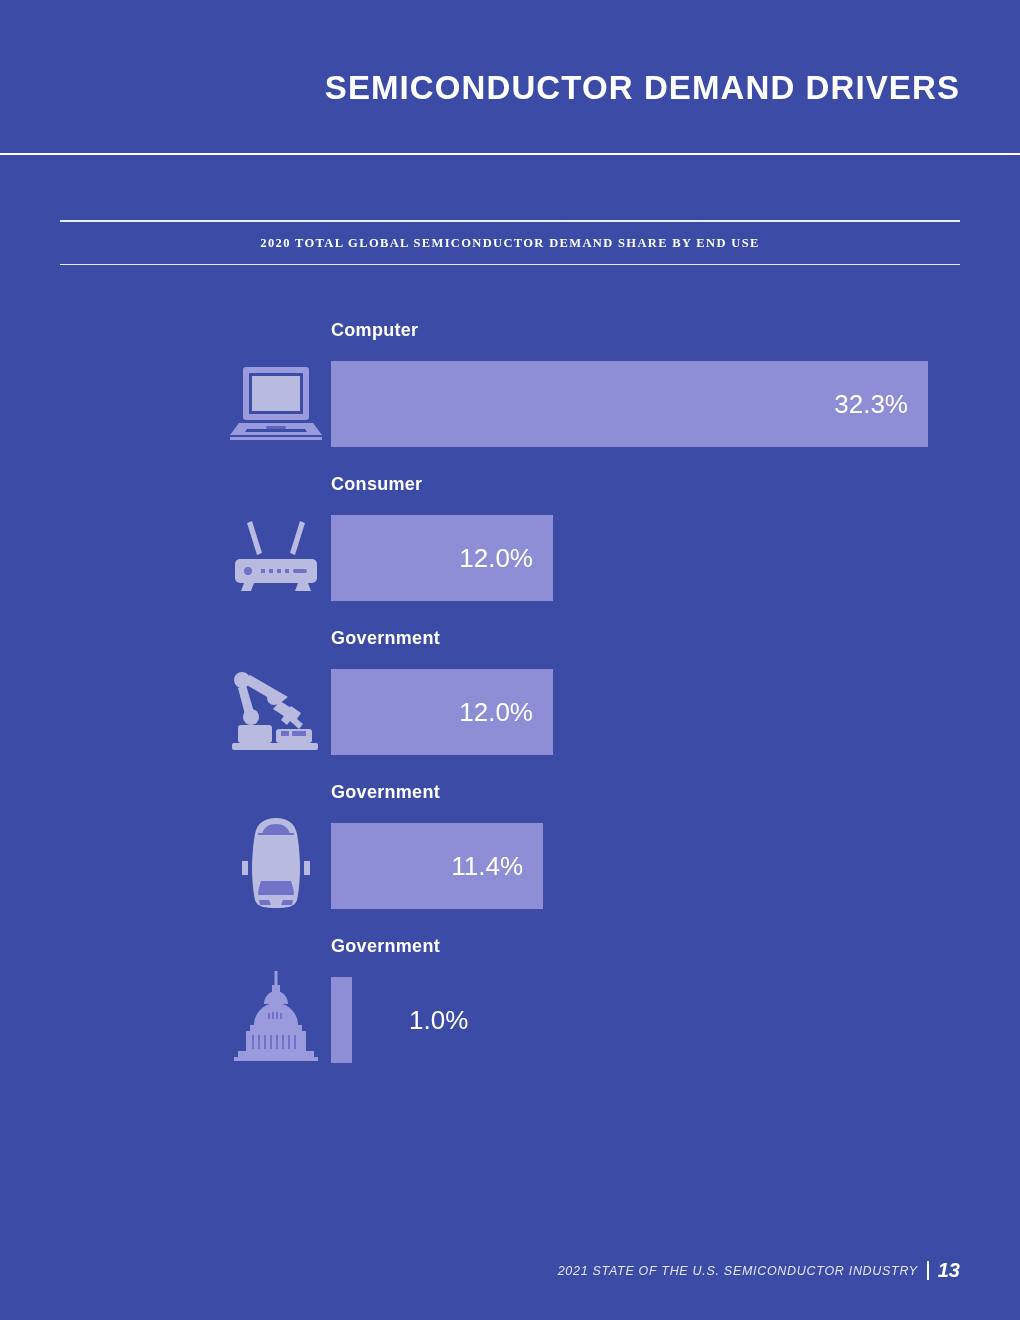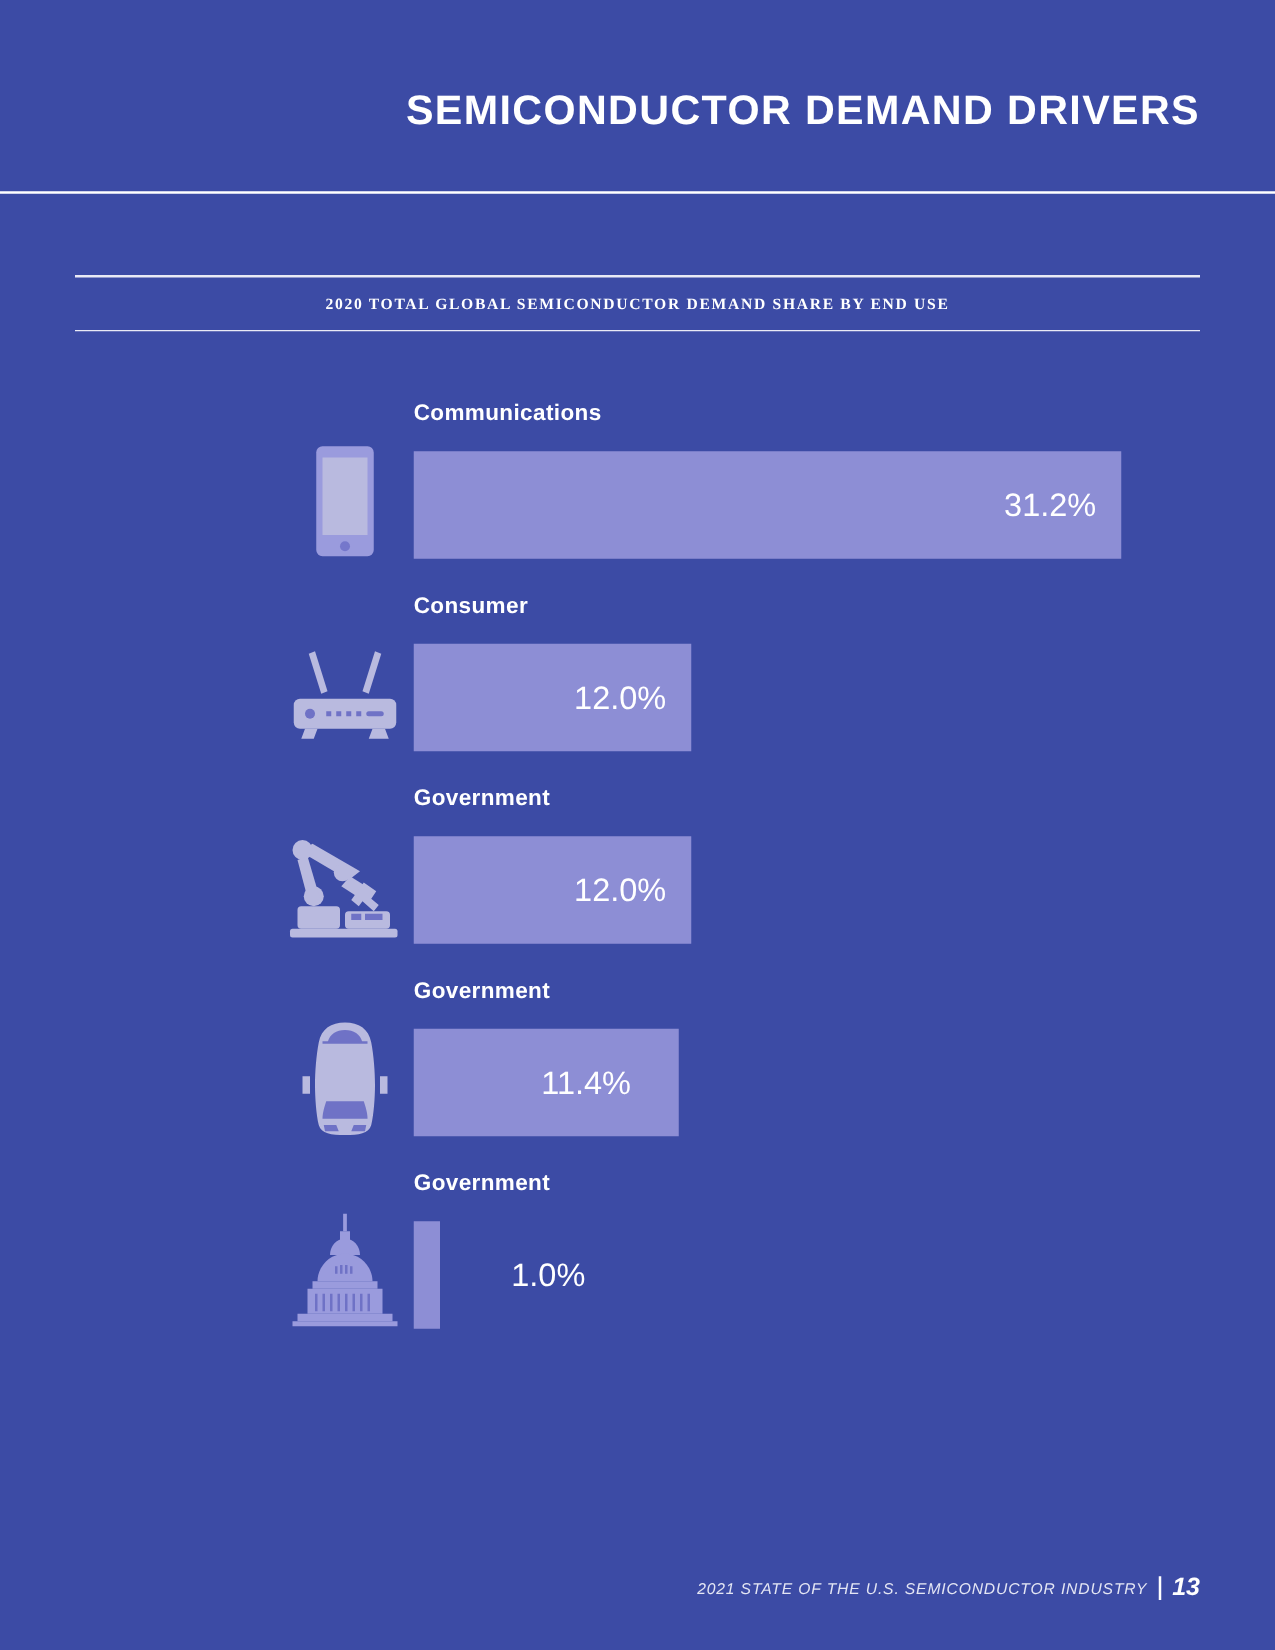--- a/index.html
+++ b/index.html
@@ -163,6 +163,22 @@
 
 <div class="chart">
 
+  <div class="chart-row">
+    <div class="row-label">Computer</div>
+    <div class="row-icon">
+      <svg viewBox="0 0 96 96" xmlns="http://www.w3.org/2000/svg">
+        <g fill="#9a9bdd">
+          <path d="M18 14h60a3 3 0 0 1 3 3v47a3 3 0 0 1-3 3H18a3 3 0 0 1-3-3V17a3 3 0 0 1 3-3zm3 6v41h54V20H21z"></path>
+          <rect x="24" y="23" width="48" height="35" fill="#b9badf"></rect>
+          <path d="M11 70h74l9 12H2l9-12zm8 6-2 3h62l-2-3H19z"></path>
+          <rect x="38" y="73" width="20" height="3" rx="1.4" fill="#5d63bb"></rect>
+          <path d="M2 84h92v3H2z"></path>
+        </g>
+      </svg>
+    </div>
+    <div class="bar" style="width: 597px; background: rgb(141, 142, 213);"></div>
+    <div class="bar-value" style="left: 818px; width: 90px; text-align: right;">32.3%</div>
+  </div>
 
   <div class="chart-row">
     <div class="row-label">Communications</div>

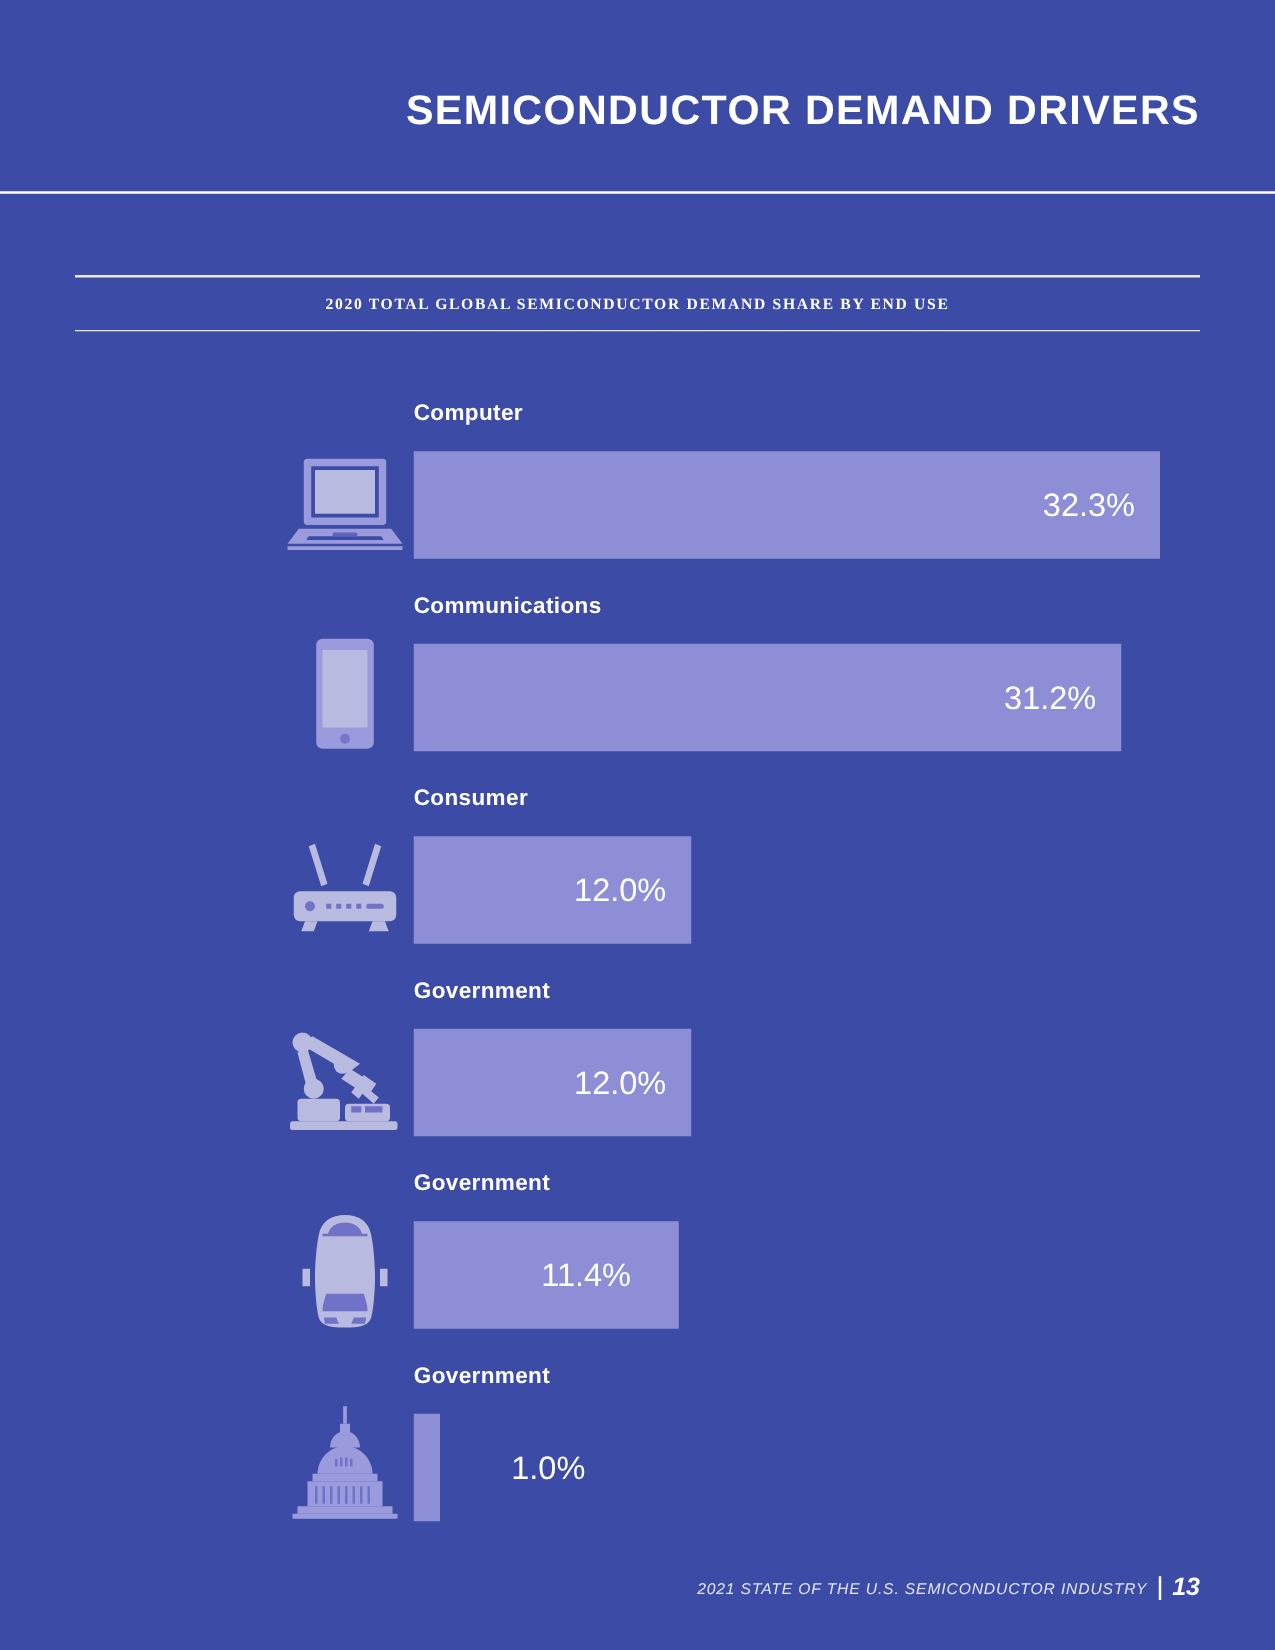--- a/index.html
+++ b/index.html
@@ -180,20 +180,6 @@
     <div class="bar-value" style="left: 818px; width: 90px; text-align: right;">32.3%</div>
   </div>
 
-  <div class="chart-row">
-    <div class="row-label">Communications</div>
-    <div class="row-icon">
-      <svg viewBox="0 0 96 96" xmlns="http://www.w3.org/2000/svg">
-        <g fill="#9a9bdd">
-          <rect x="25" y="4" width="46" height="88" rx="5"></rect>
-          <rect x="30" y="13" width="36" height="62" fill="#b9badf"></rect>
-          <circle cx="48" cy="84" r="4" fill="#7577cb"></circle>
-        </g>
-      </svg>
-    </div>
-    <div class="bar" style="width: 566px; background: rgb(141, 142, 213);"></div>
-    <div class="bar-value" style="left: 787px; width: 90px; text-align: right;">31.2%</div>
-  </div>
 
   <div class="chart-row">
     <div class="row-label">Consumer</div>

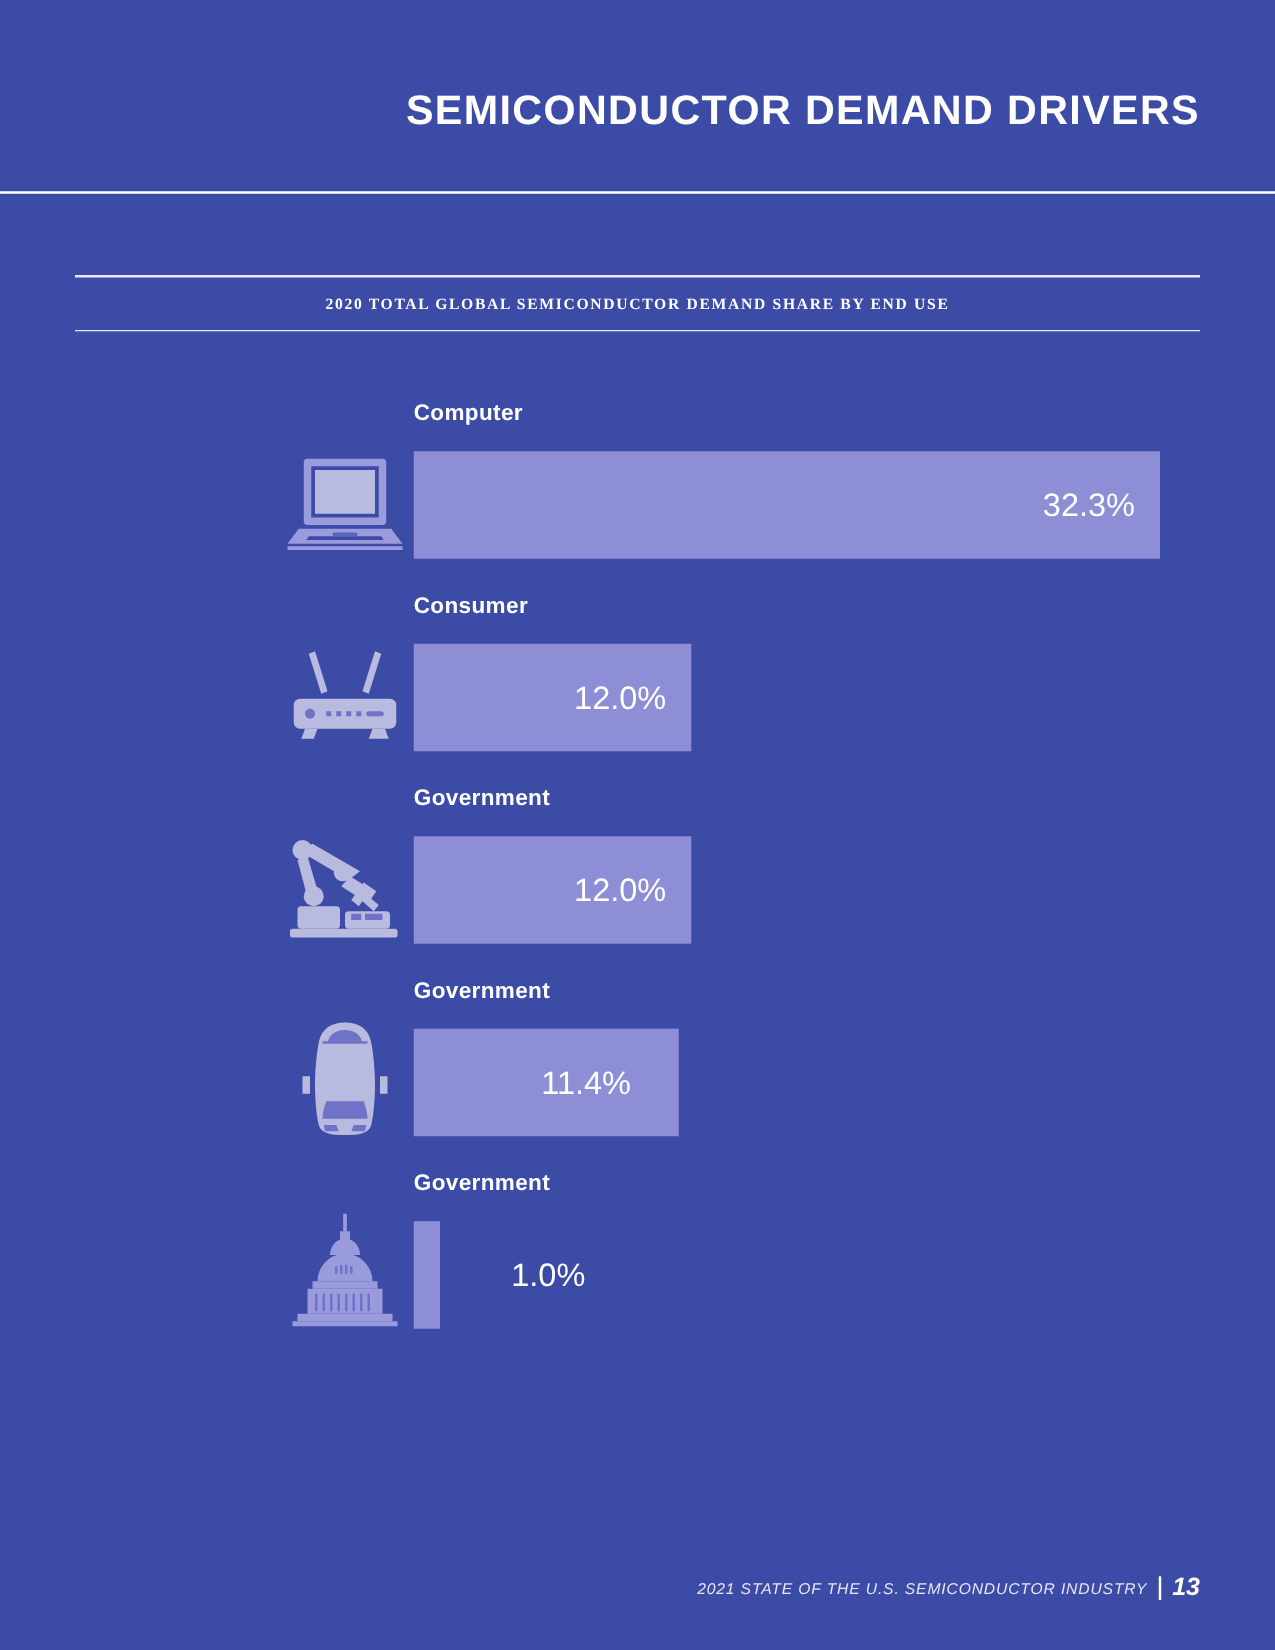--- a/index.html
+++ b/index.html
@@ -248,7 +248,7 @@
       </svg>
     </div>
     <div class="bar" style="width: 212px; background: rgb(141, 142, 213);"></div>
-    <div class="bar-value" style="left: 433px; width: 90px; ">11.4%</div>
+    <div class="bar-value" style="left: 433px; width: 90px; text-align: right;">11.4%</div>
   </div>
 
   <div class="chart-row">

